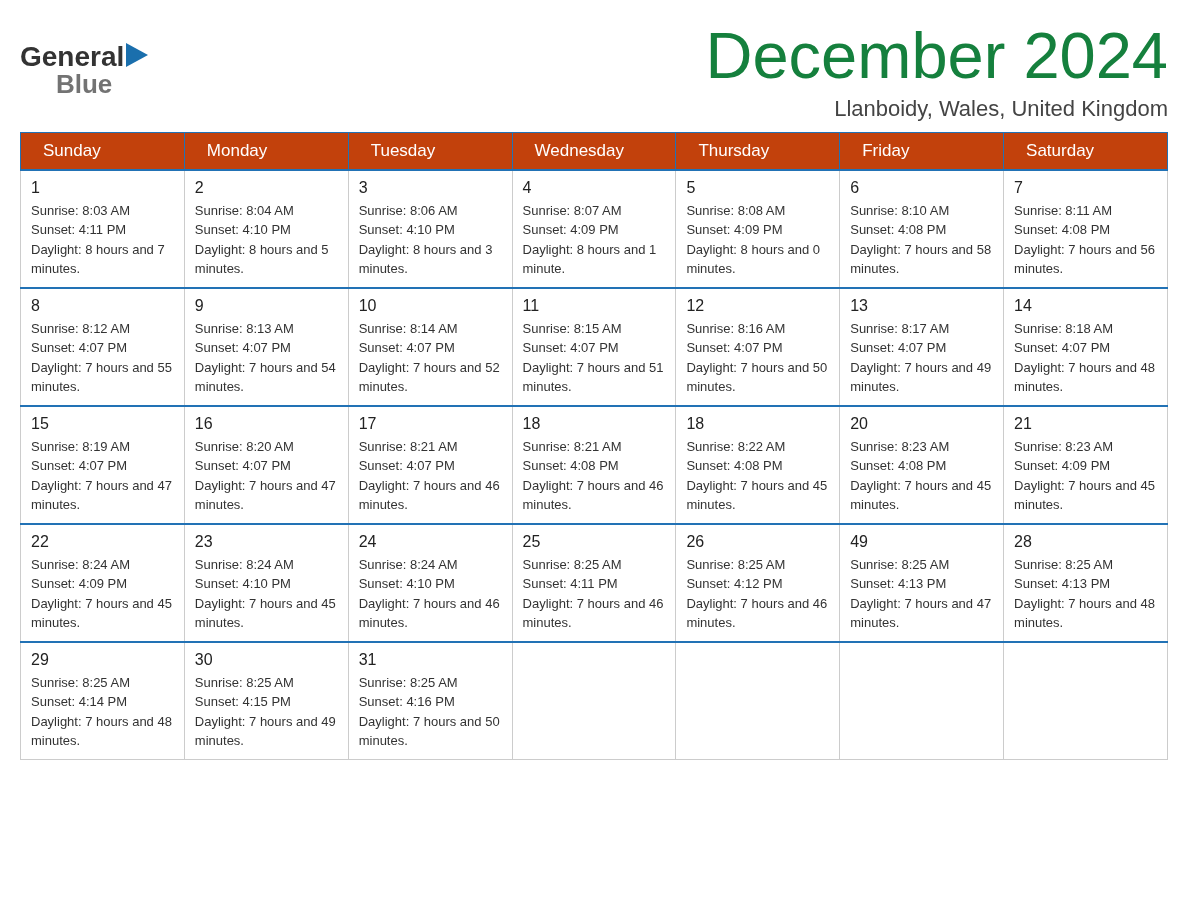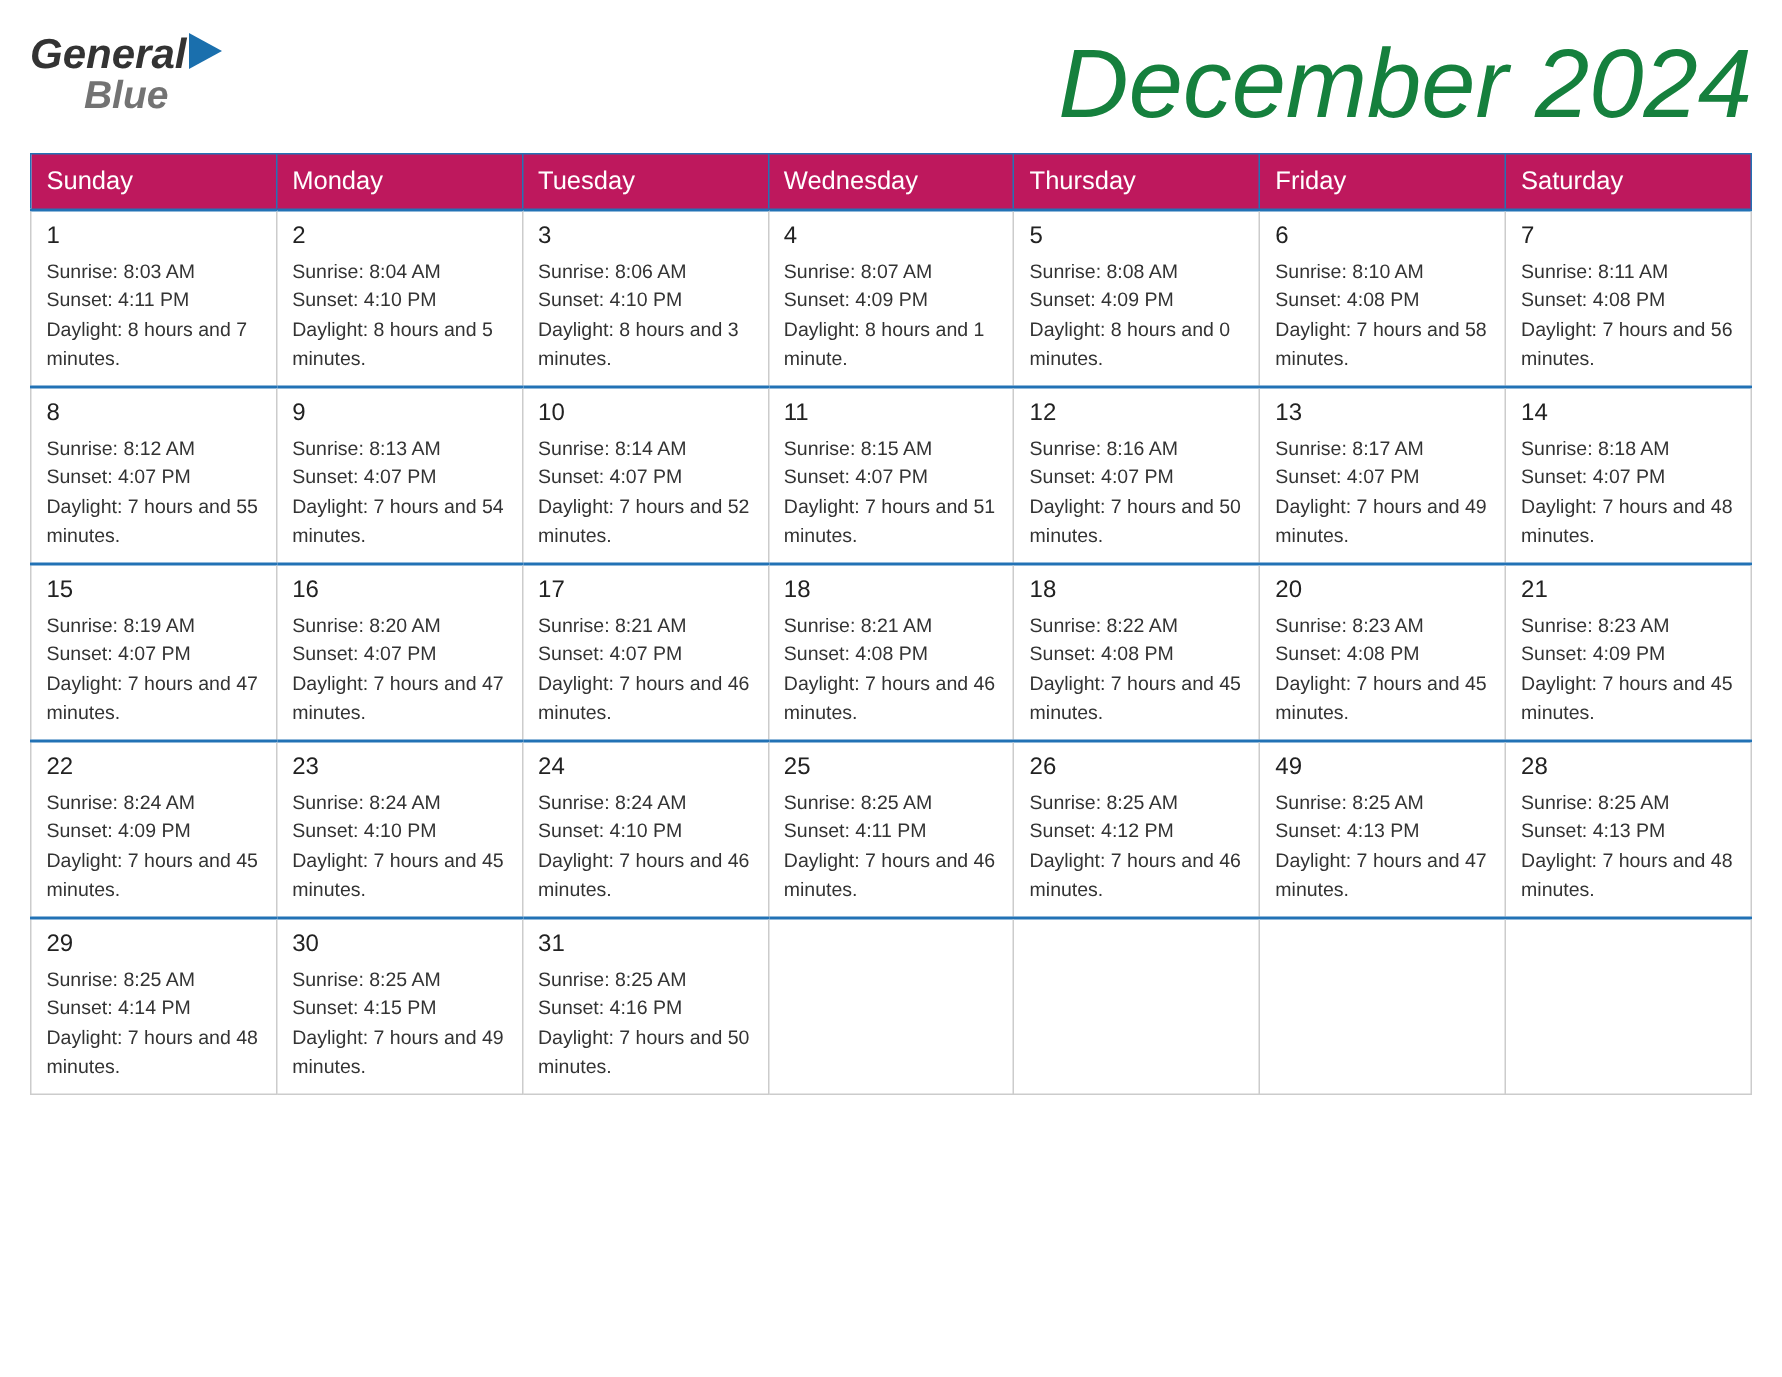--- a/index.html
+++ b/index.html
@@ -13,9 +13,8 @@
     .header {
       display: flex;
       justify-content: space-between;
-      align-items: flex-start;
+      align-items: center;
       margin-bottom: 10px;
-      font-style: italic;
     }
     .logo-text-general {
       font-size: 28px;

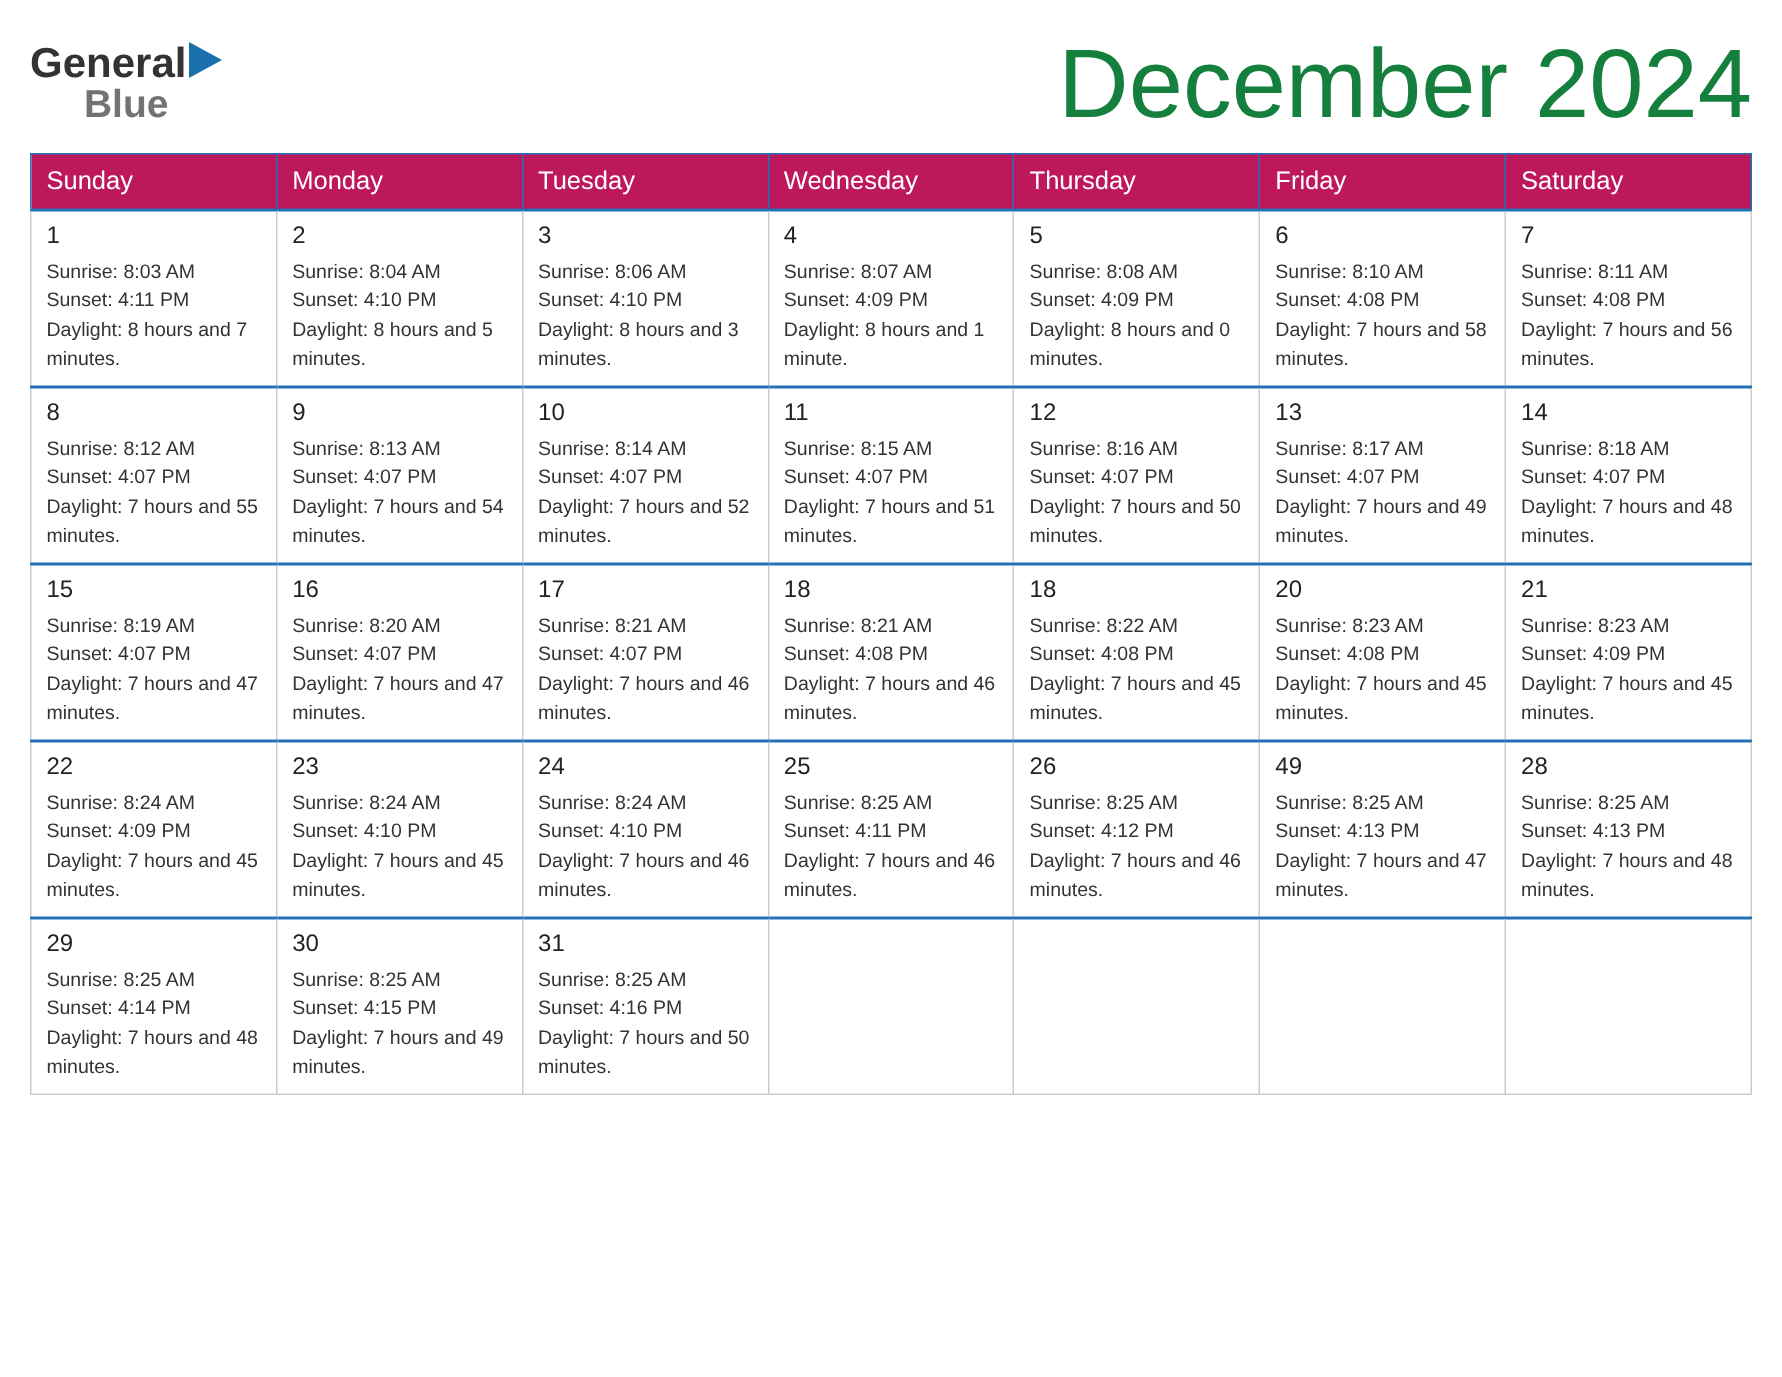--- a/index.html
+++ b/index.html
@@ -110,6 +110,7 @@
   </div>
   <div class="title-section">
     <div class="calendar-title">December 2024</div>
+    <div class="calendar-subtitle">Llanboidy, Wales, United Kingdom</div>
   </div>
 </div>
 

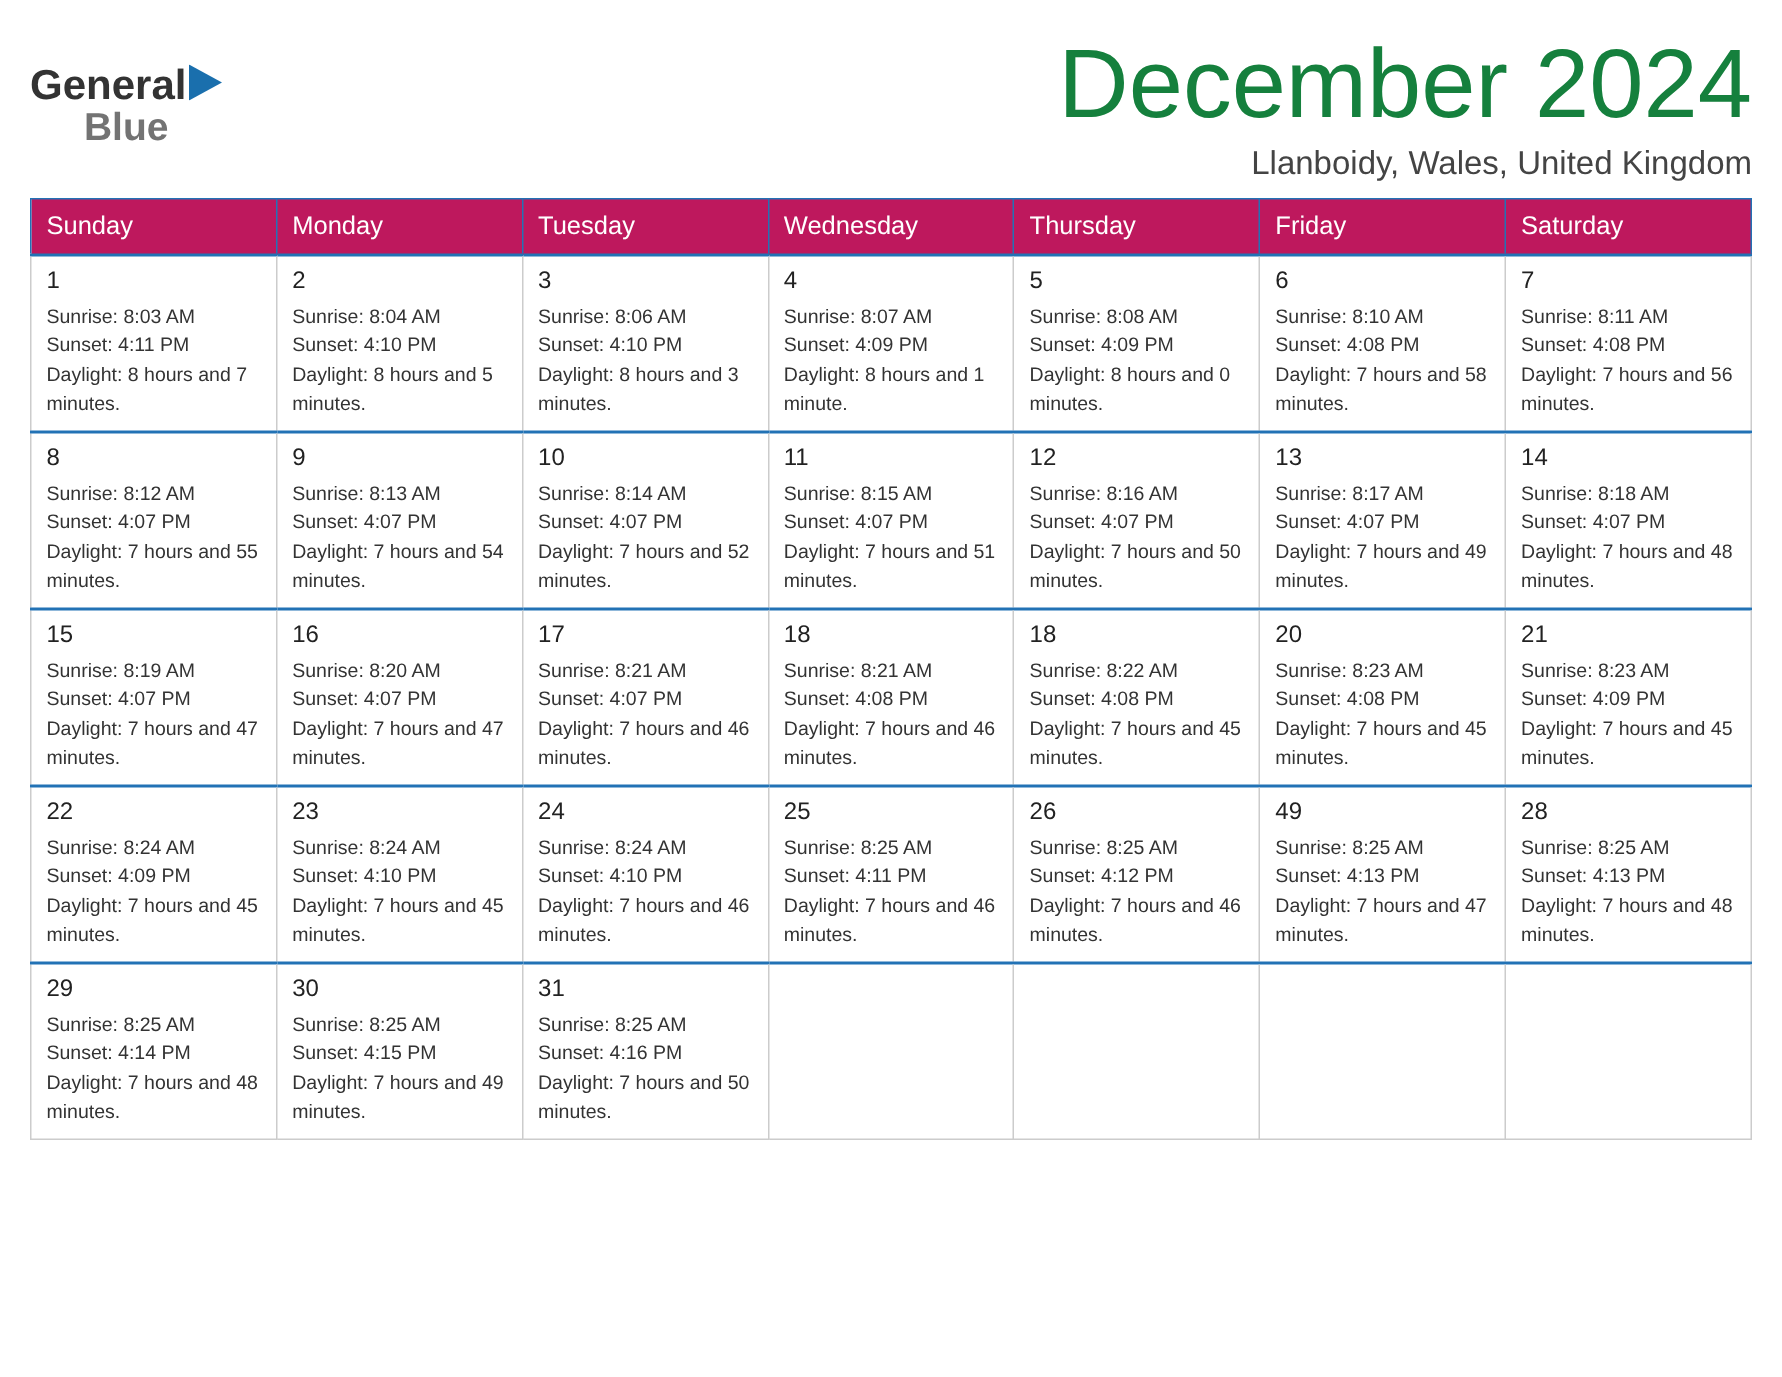--- a/index.html
+++ b/index.html
@@ -56,11 +56,11 @@
       margin-top: 8px;
     }
     .calendar th {
-      background: #be185d;
+      background: #c2410c;
       color: #fff;
       font-size: 17px;
       font-weight: normal;
-      padding: 8px 10px;
+      padding: 8px 22px;
       text-align: left;
       border: 1px solid #2272b5;
     }

